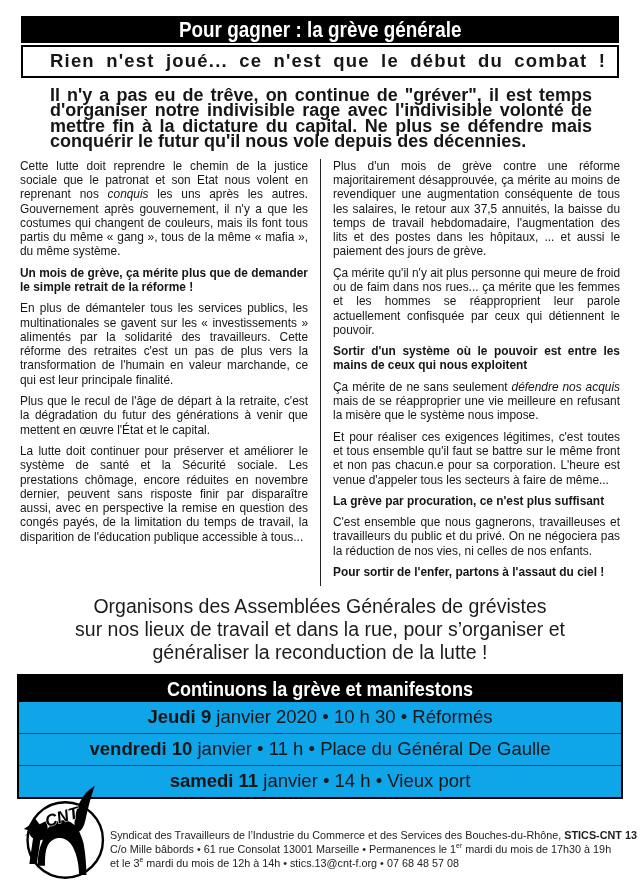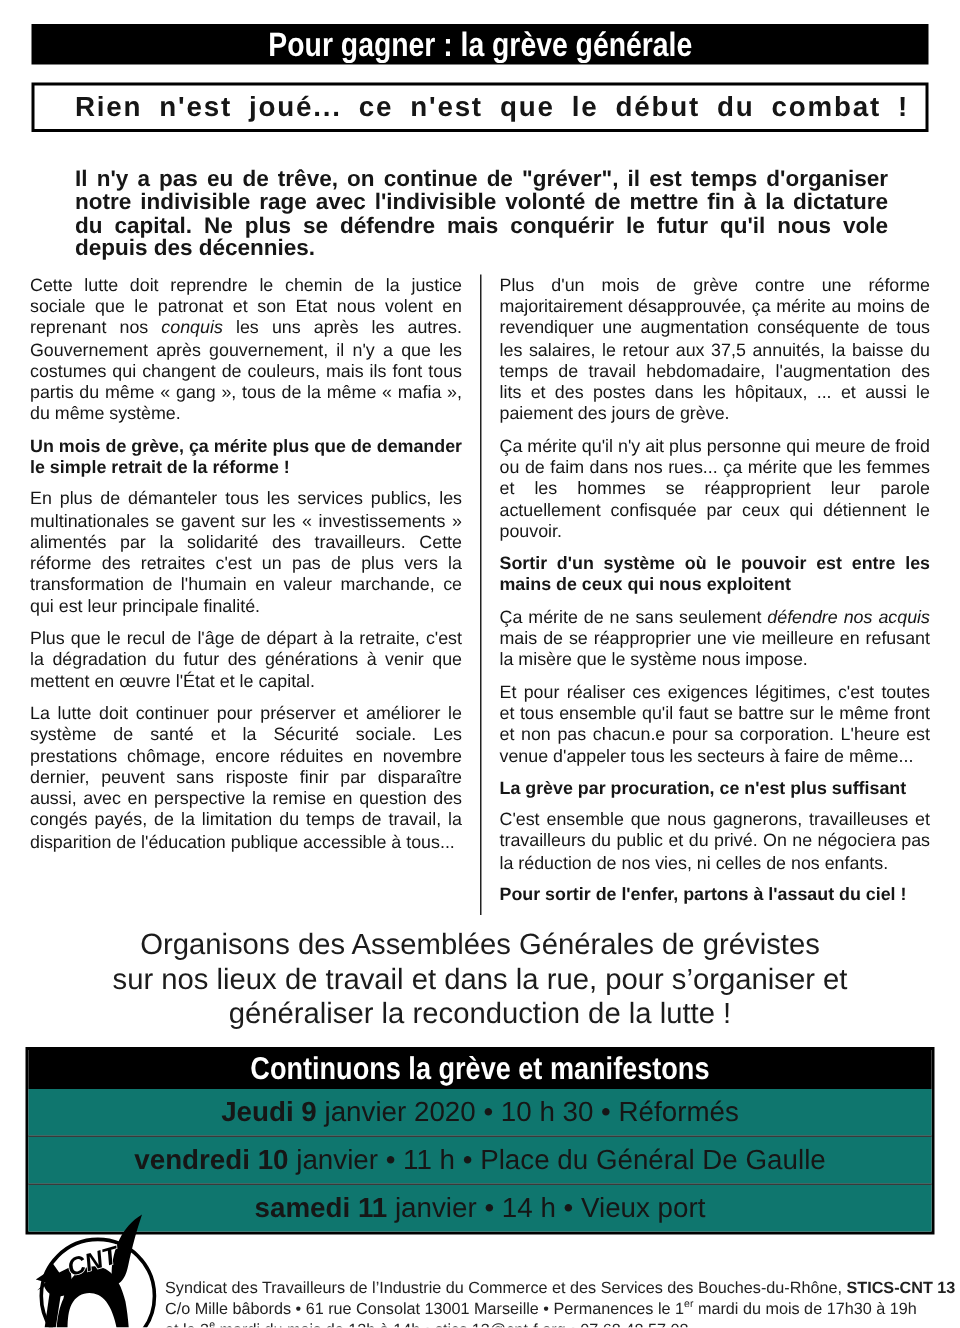--- a/index.html
+++ b/index.html
@@ -10,7 +10,7 @@
   }
   
   .main-banner{
-    margin:16px 21px 12px 21px;background:#000;color:#fff;height:27px;
+    margin:16px 21px 2px 21px;background:#000;color:#fff;height:27px;
     display:flex;align-items:center;justify-content:center;
   }
   .main-banner .cond{

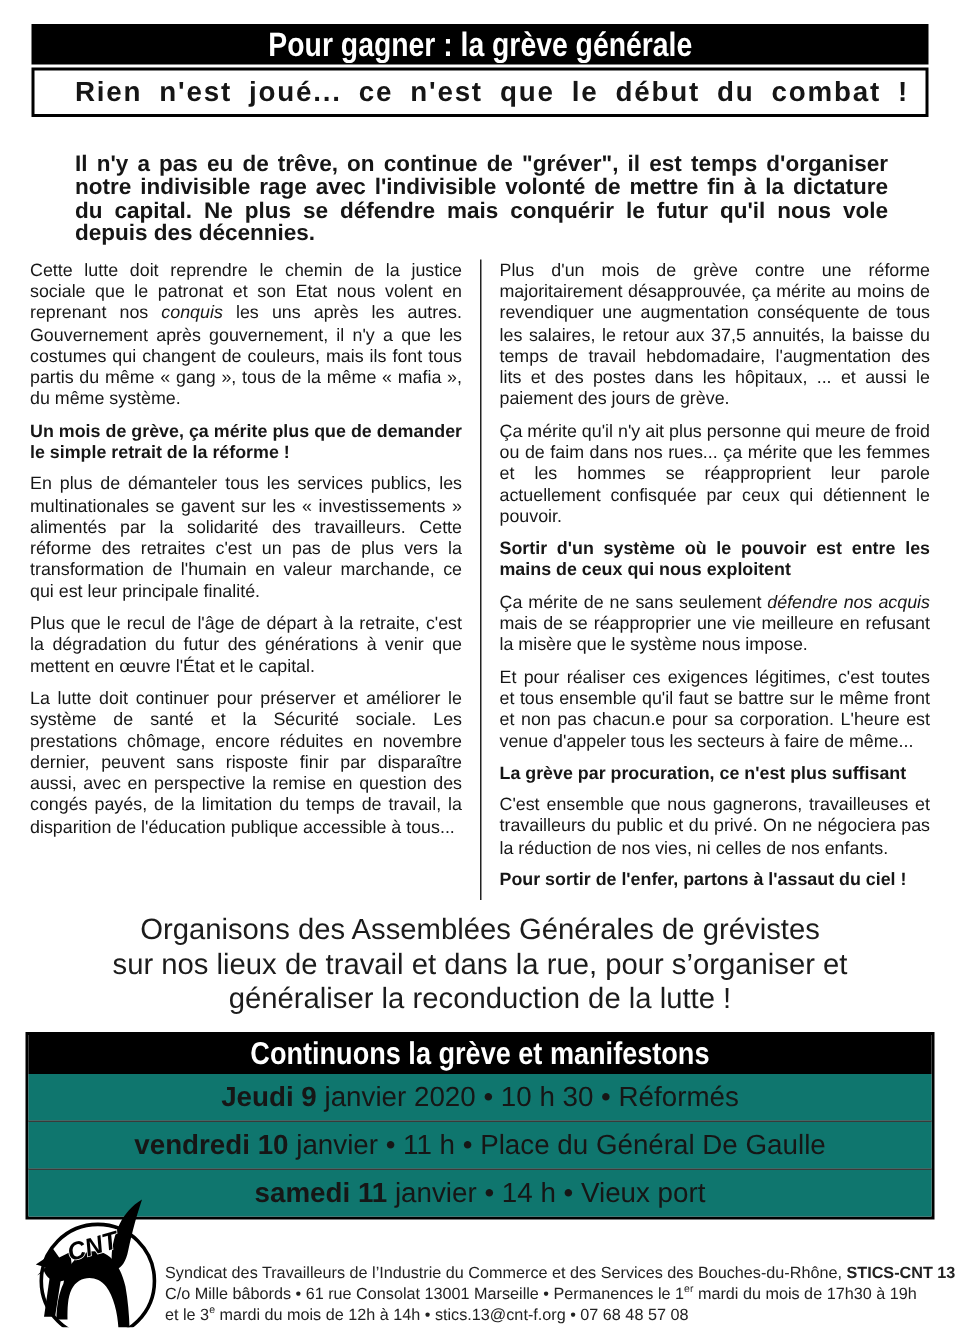--- a/index.html
+++ b/index.html
@@ -24,7 +24,7 @@
   }
   
   .intro{
-    margin:24px 48px 9px 50px;font-weight:bold;font-size:15px;
+    margin:10px 48px 9px 50px;font-weight:bold;font-size:18px;
     line-height:15.4px;text-align:justify;
   }
   

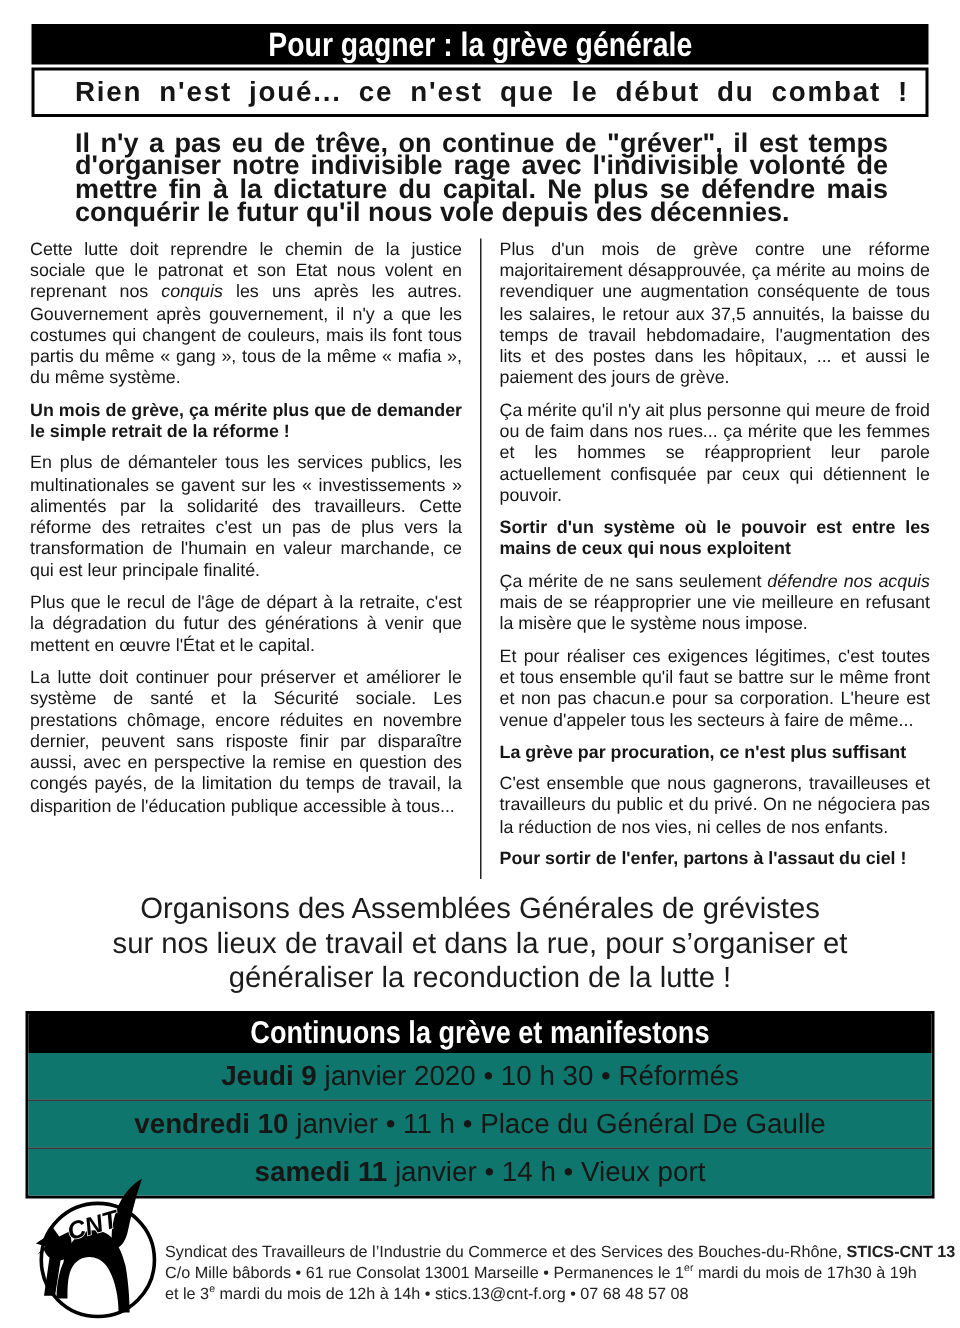--- a/index.html
+++ b/index.html
@@ -53,7 +53,7 @@
     transform:scaleX(0.86);transform-origin:center;
   }
   .event-row{
-    text-align:center;font-size:18.5px;padding:4px 0 5px 0;background:#0f766e;
+    text-align:center;font-size:18.5px;padding:4px 0 5px 0;background:#0ea5e9;
   }
   .event-row + .event-row{border-top:1px solid #3a3a3a;}
   .event-row b{font-weight:bold;}

